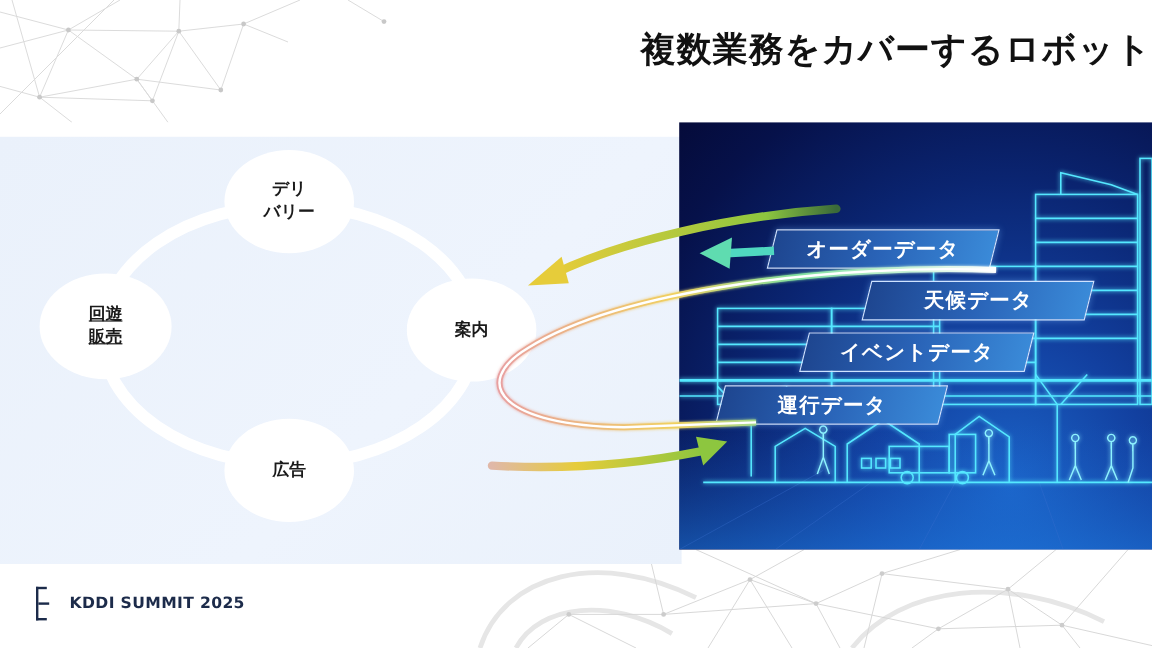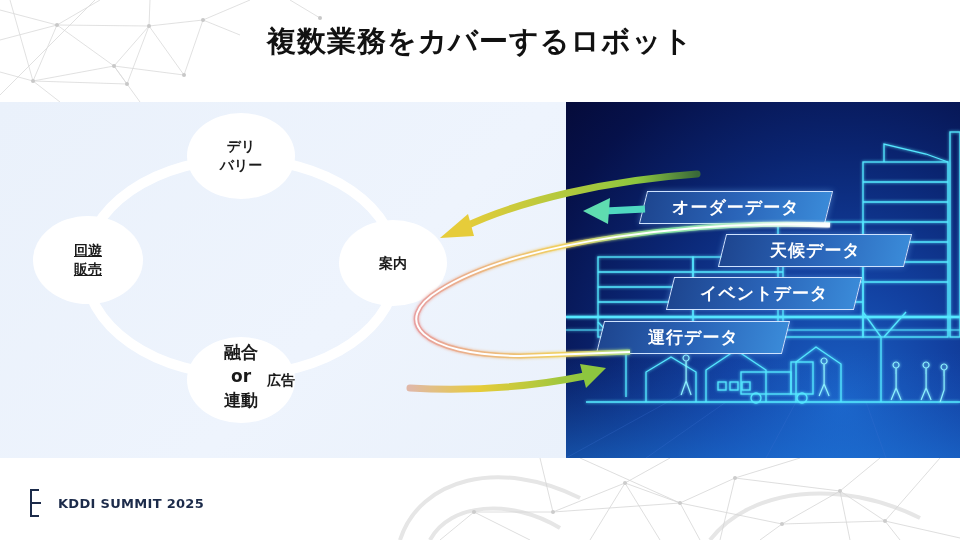--- a/index.html
+++ b/index.html
@@ -12,7 +12,7 @@
 
   .title {
     position: absolute; left: 0; width: 960px; top: 22px;
-    text-align: center; font-size: 29px; font-weight: bold; letter-spacing: 1px; color: #111;
+    text-align: right; font-size: 29px; font-weight: bold; letter-spacing: 1px; color: #111;
   }
 
   .left-panel {

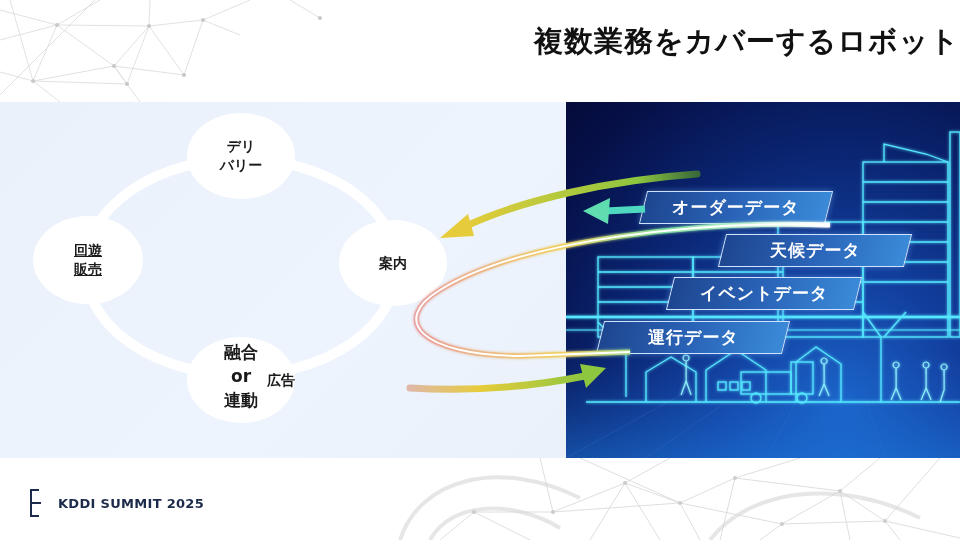--- a/index.html
+++ b/index.html
@@ -16,7 +16,7 @@
   }
 
   .left-panel {
-    position: absolute; left: 0; top: 102px; width: 568px; height: 356px;
+    position: absolute; left: 0; top: 114px; width: 568px; height: 356px;
     background: linear-gradient(135deg, #eaf1fb 0%, #eef4fd 60%, #eaf1fb 100%);
   }
 

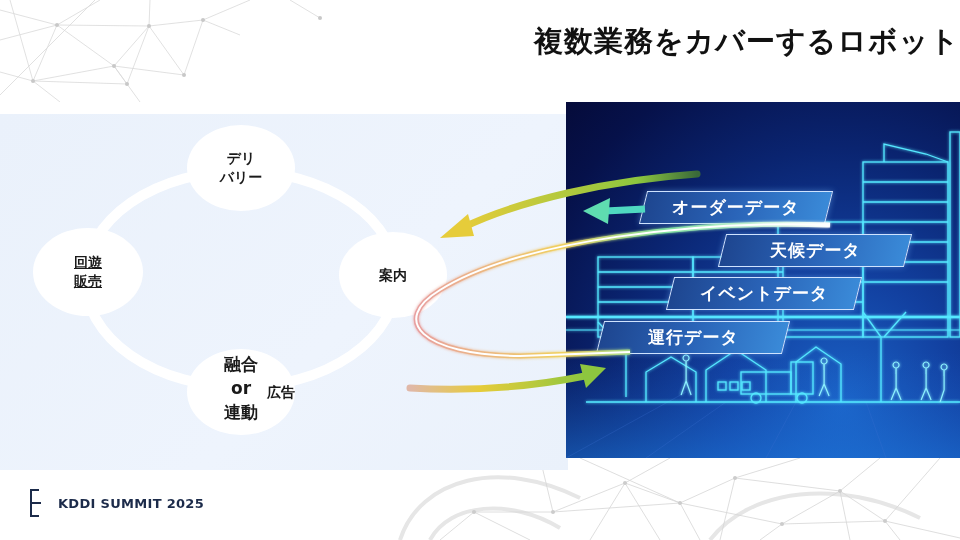--- a/index.html
+++ b/index.html
@@ -179,11 +179,6 @@
     </div>
   </div>
 
-  <div class="center-label">
-    <span style="display:block">融合</span>
-    <span style="display:block">or</span>
-    <span style="display:block">連動</span>
-  </div>
 </div>
 
 <div class="right-panel">

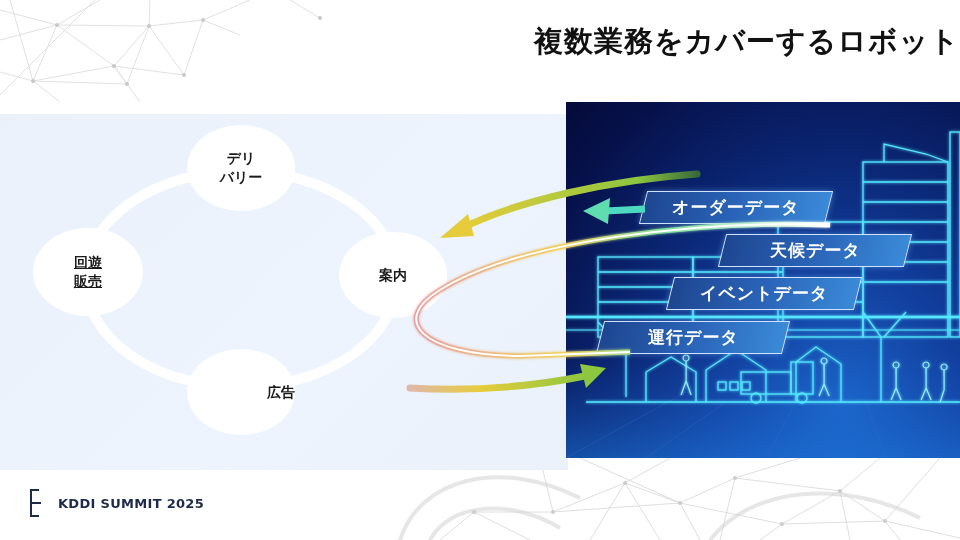--- a/index.html
+++ b/index.html
@@ -168,7 +168,7 @@
     <span>案内</span>
   </div>
 
-  <div class="node" style="left:187px; top:235px; width:108px; height:86px;justify-content:flex-end;">
+  <div class="node" style="left:187px; top:235px; width:108px; height:86px;">
     <span>広告</span>
   </div>
 

